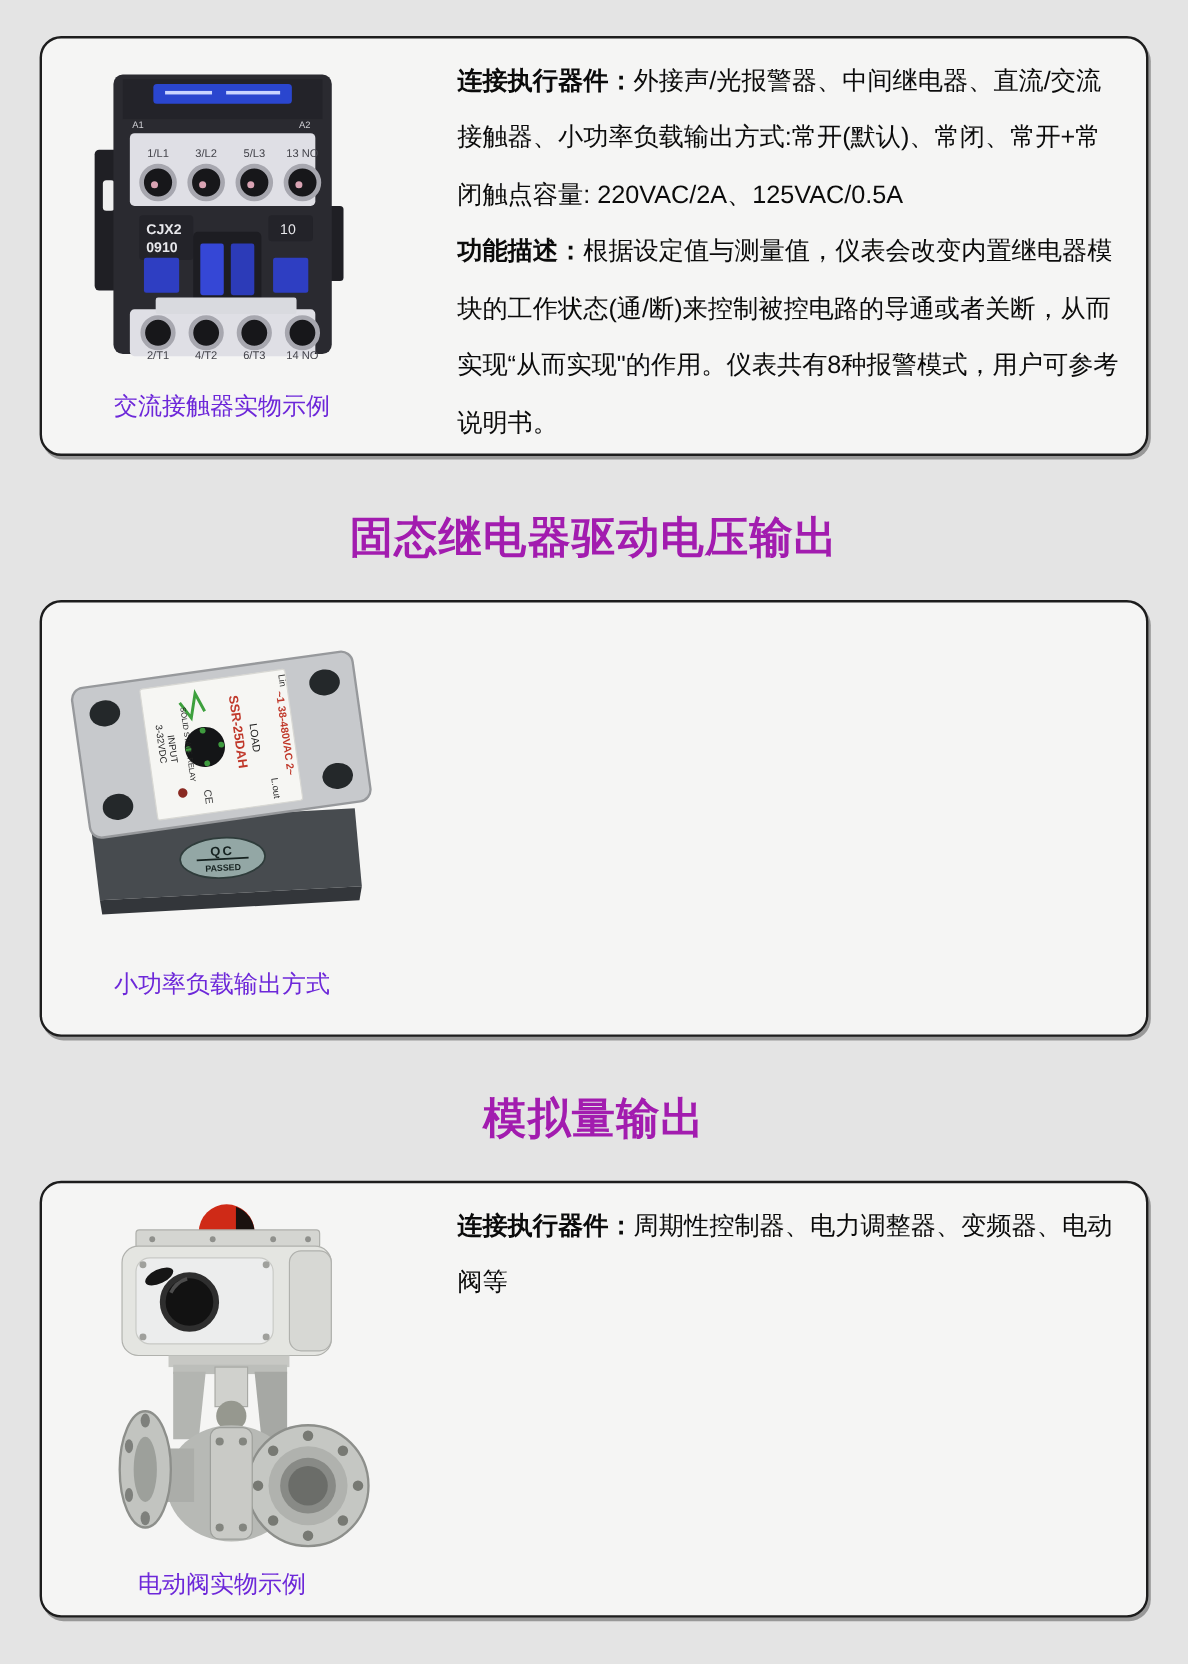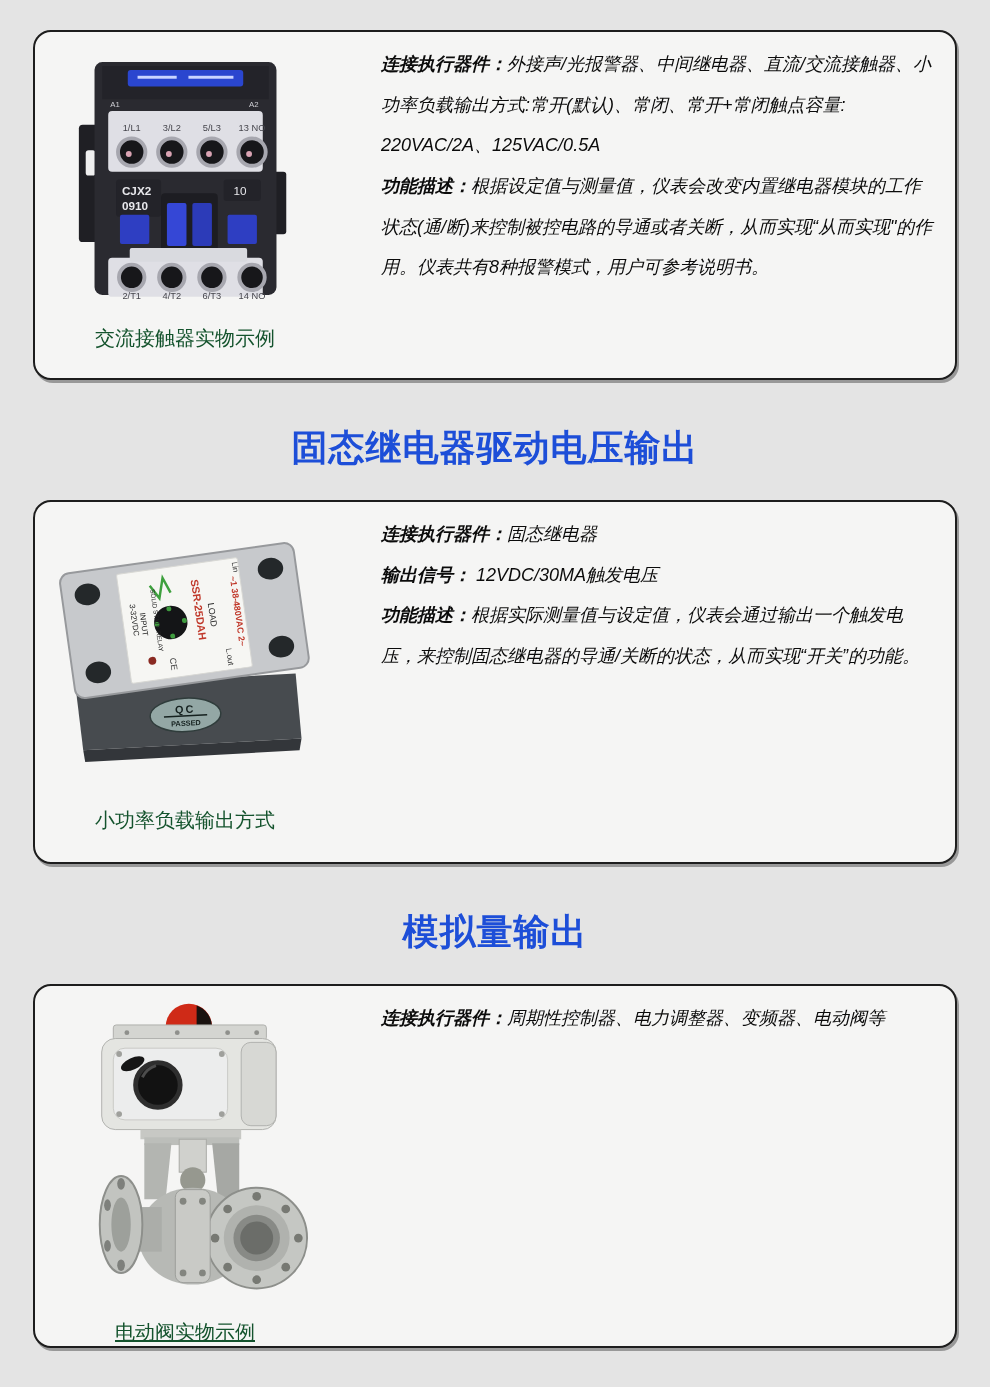--- a/index.html
+++ b/index.html
@@ -58,10 +58,9 @@
   }
   .para{
     margin:0;
-    font-size:18px;
+    font-size:21px;
     line-height:2.26;
     overflow-wrap:anywhere;
-    font-style:italic;
   }
   .para b{font-weight:700;}
   svg text{font-family:"Liberation Sans","DejaVu Sans",sans-serif;}

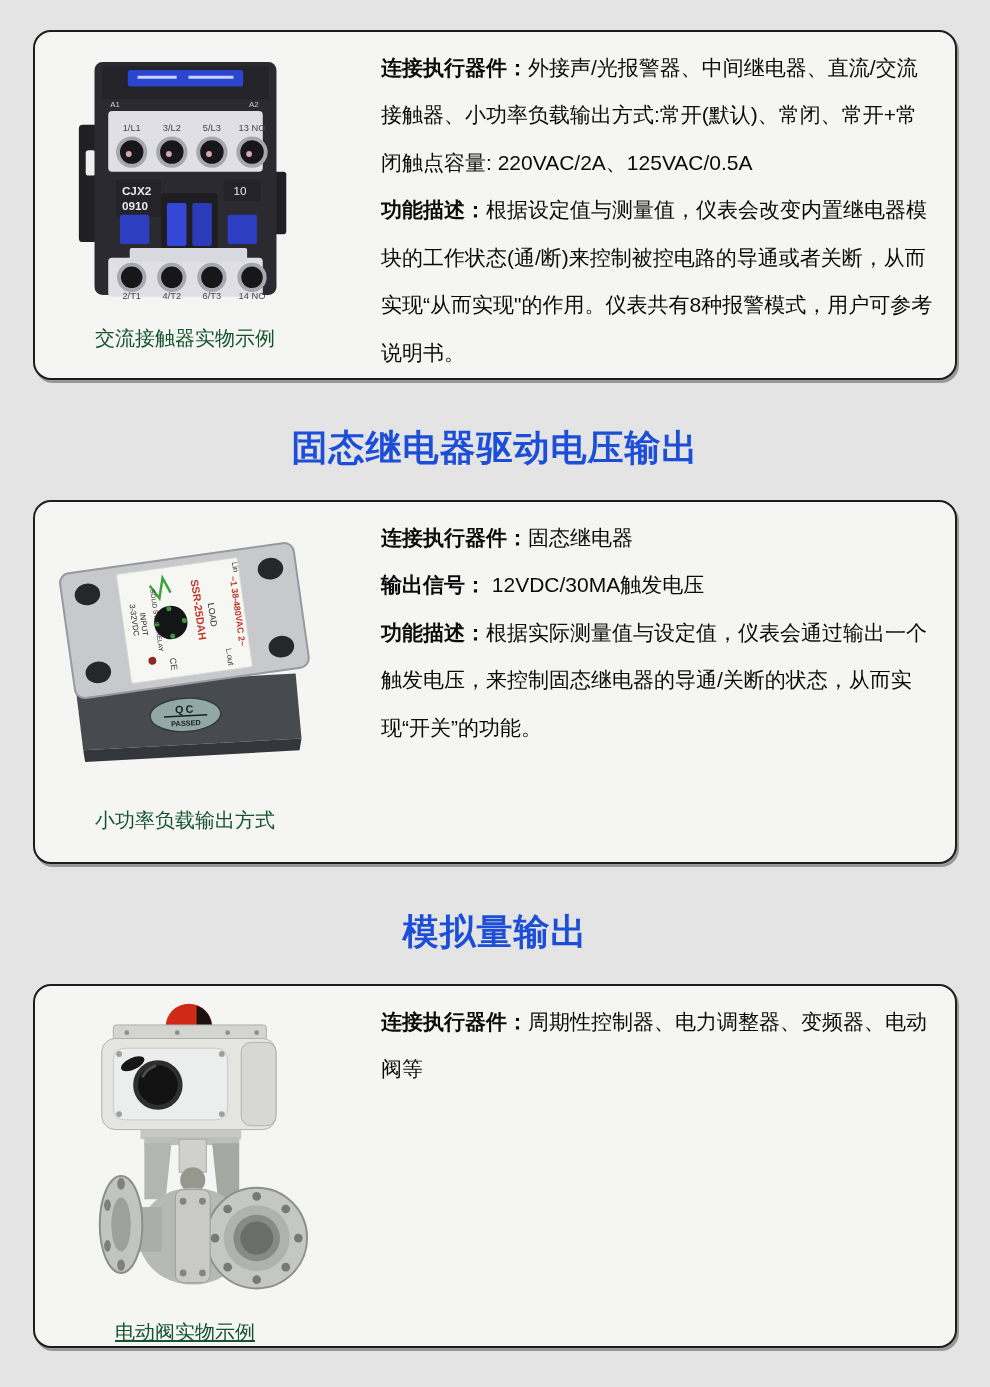--- a/index.html
+++ b/index.html
@@ -46,7 +46,7 @@
   .caption{
     margin-top:auto;
     font-size:20px;
-    color:#14532d;
+    color:#6d28d9;
   }
   #card1 .caption{margin-bottom:26px;}
   #card2 .caption{margin-bottom:28px;}

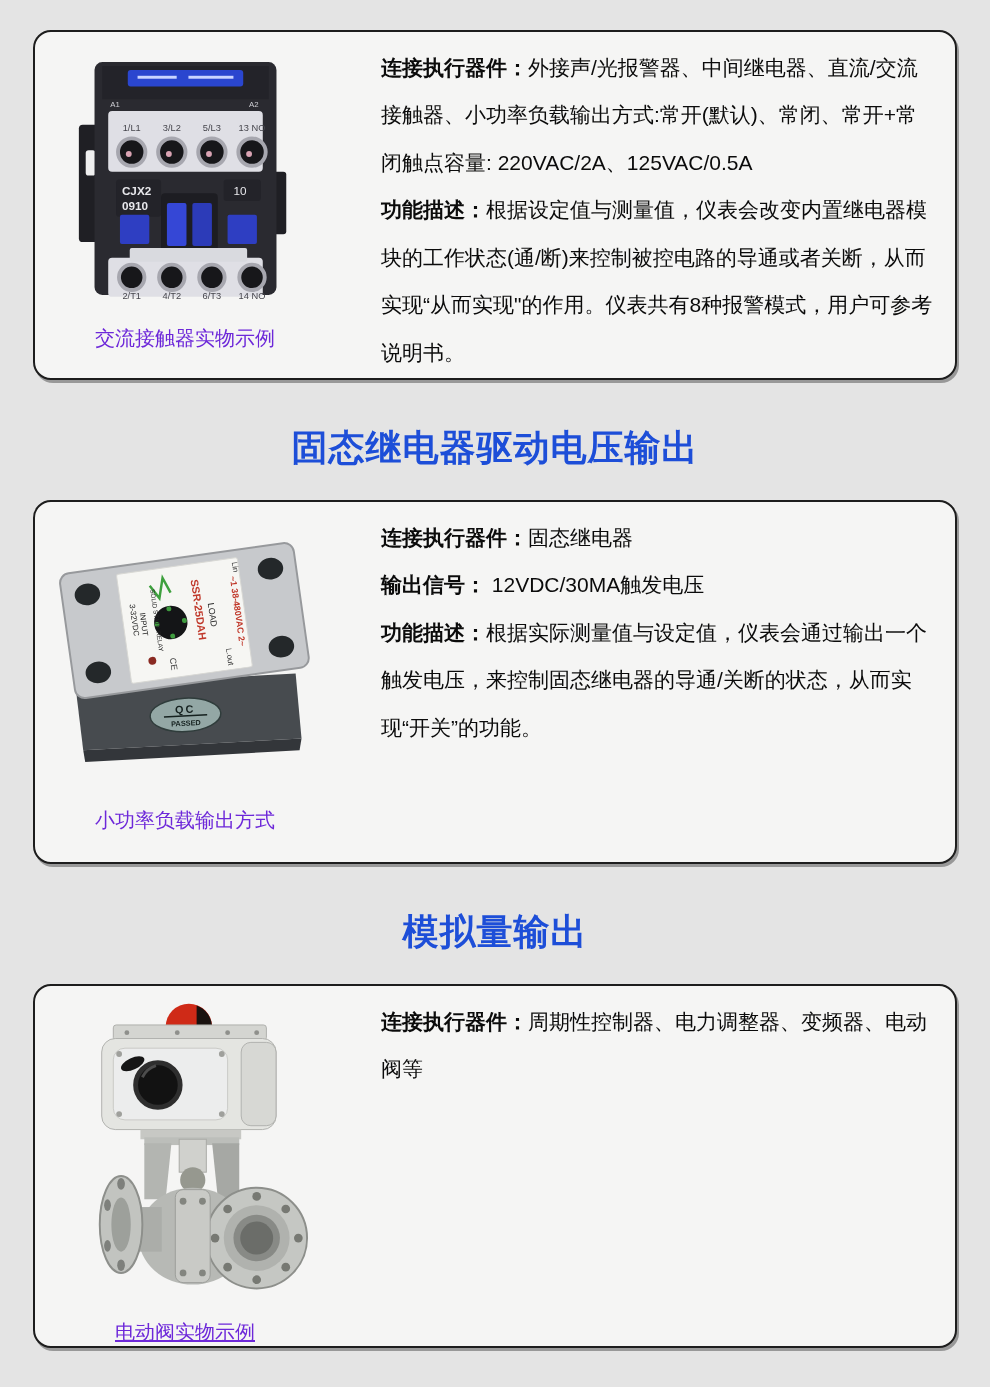--- a/index.html
+++ b/index.html
@@ -28,7 +28,7 @@
     text-align:center;
     font-size:36px;
     font-weight:bold;
-    color:#1d4ed8;
+    color:#a21caf;
     margin:50px 0 34px 0;
     line-height:1;
     letter-spacing:1px;

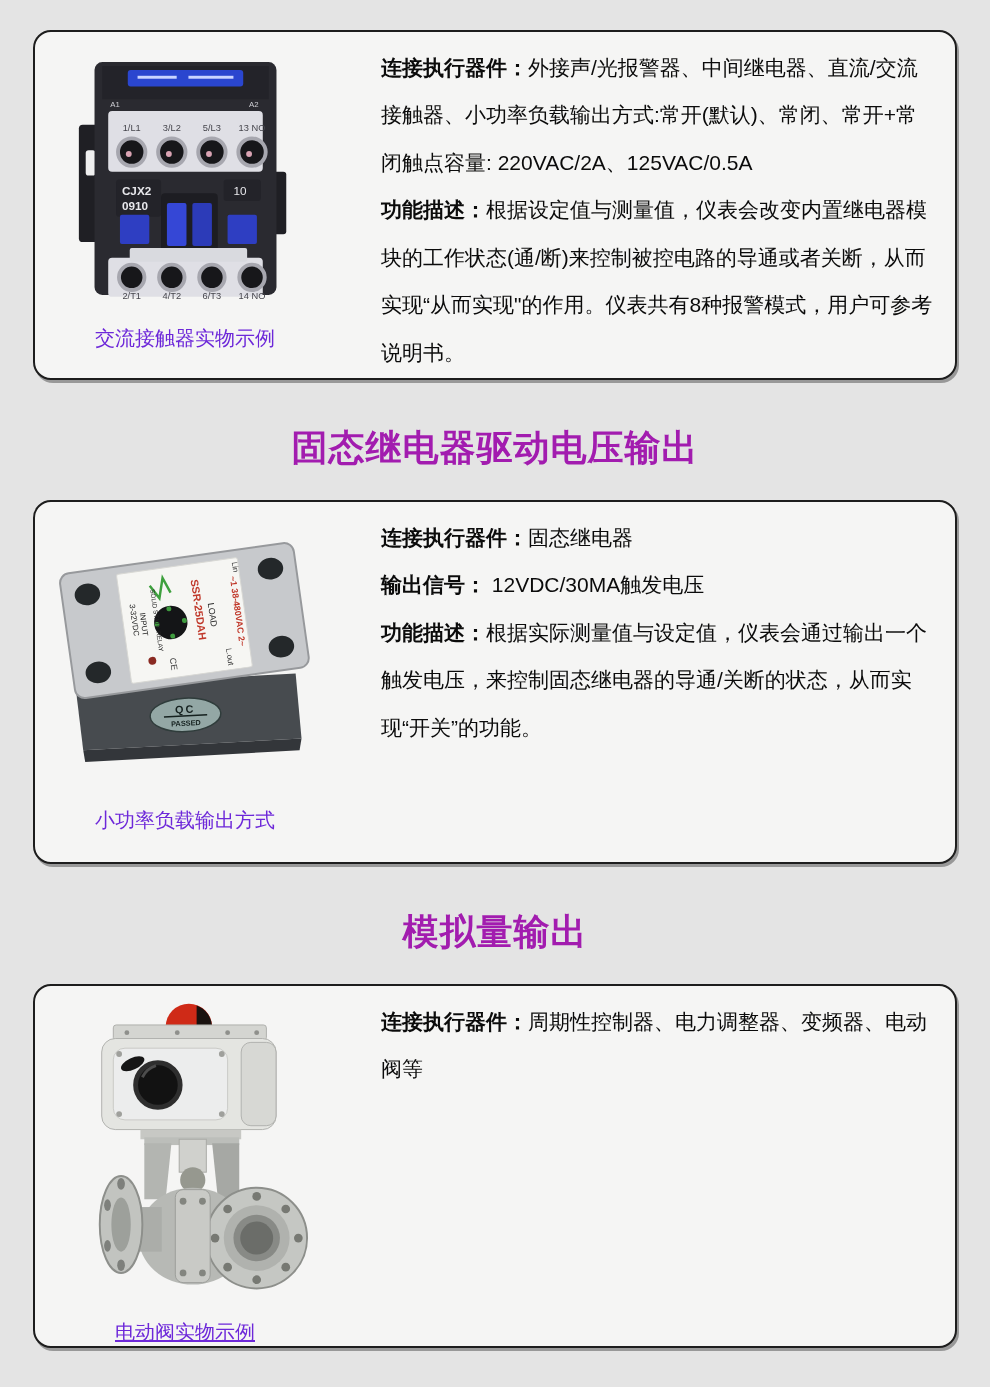--- a/index.html
+++ b/index.html
@@ -172,11 +172,6 @@
         </svg>
       </div>
       <div class="caption">小功率负载输出方式</div>
-    </div>
-    <div class="card-right">
-      <p class="para"><b>连接执行器件：</b><span>固态继电器</span></p>
-      <p class="para"><b>输出信号：</b><span> 12VDC/30MA触发电压</span></p>
-      <p class="para"><b>功能描述：</b><span>根据实际测量值与设定值，仪表会通过输出一个触发电压，来控制固态继电器的导通/关断的状态，从而实现“开关”的功能。</span></p>
     </div>
   </section>
 

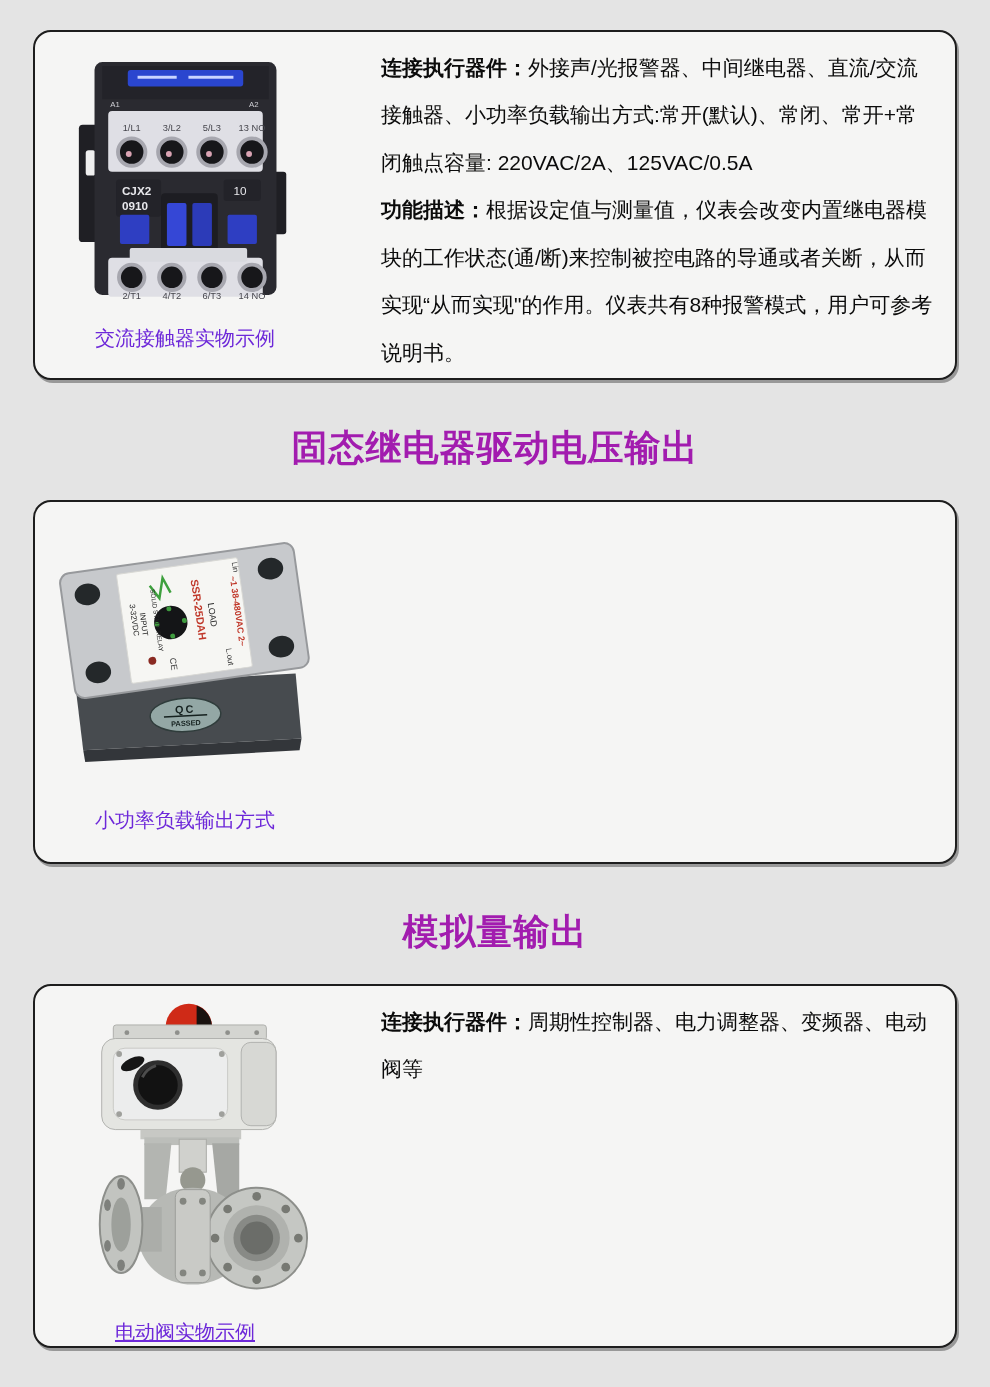--- a/index.html
+++ b/index.html
@@ -50,7 +50,7 @@
   }
   #card1 .caption{margin-bottom:26px;}
   #card2 .caption{margin-bottom:28px;}
-  #card3 .caption{text-decoration:underline;}
+  #card3 .caption{margin-bottom:12px;}
   .card-right{
     flex:1;
     padding:12px 22px 0 46px;

